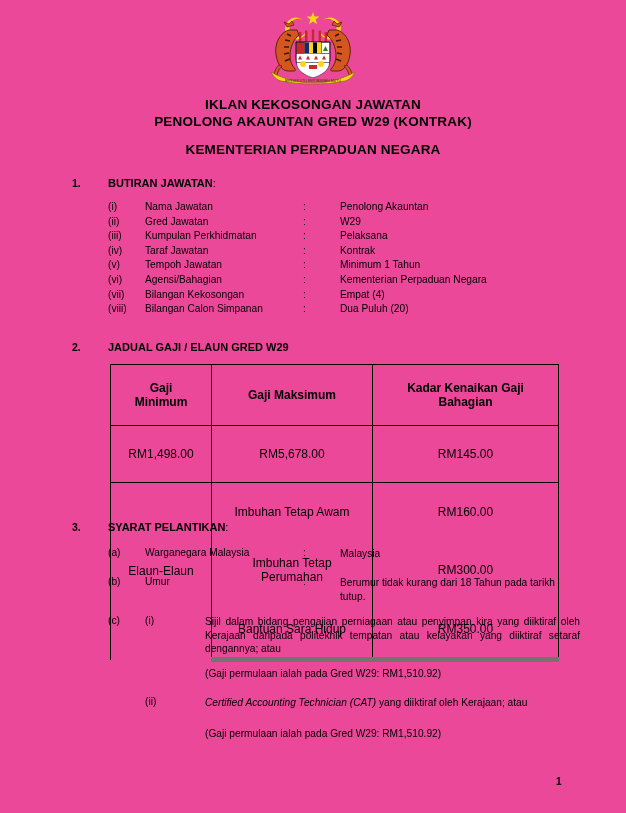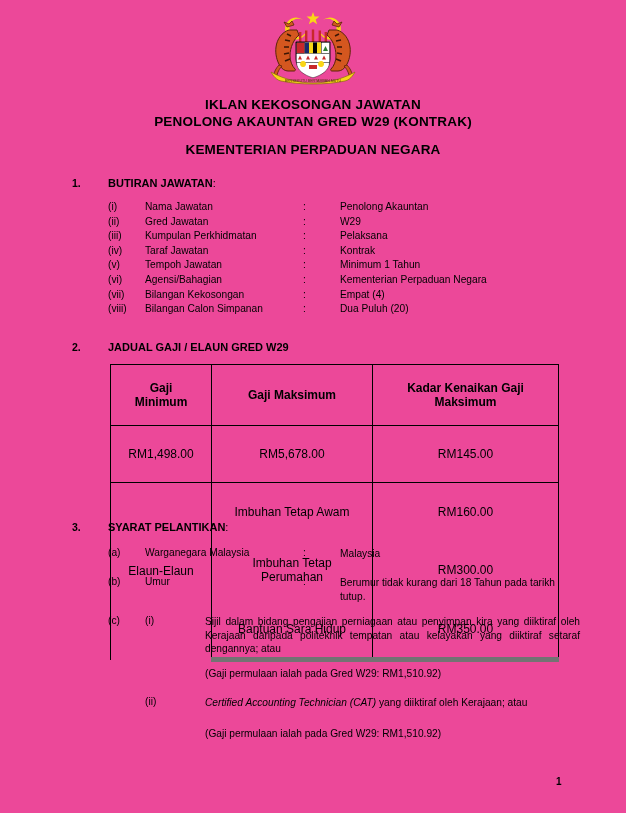--- a/index.html
+++ b/index.html
@@ -298,7 +298,7 @@
       <tr>
         <th>Gaji Minimum</th>
         <th>Gaji Maksimum</th>
-        <th>Kadar Kenaikan Gaji Maksimum</th>
+        <th>Kadar Kenaikan Gaji Bahagian</th>
       </tr>
     </thead>
     <tbody>

